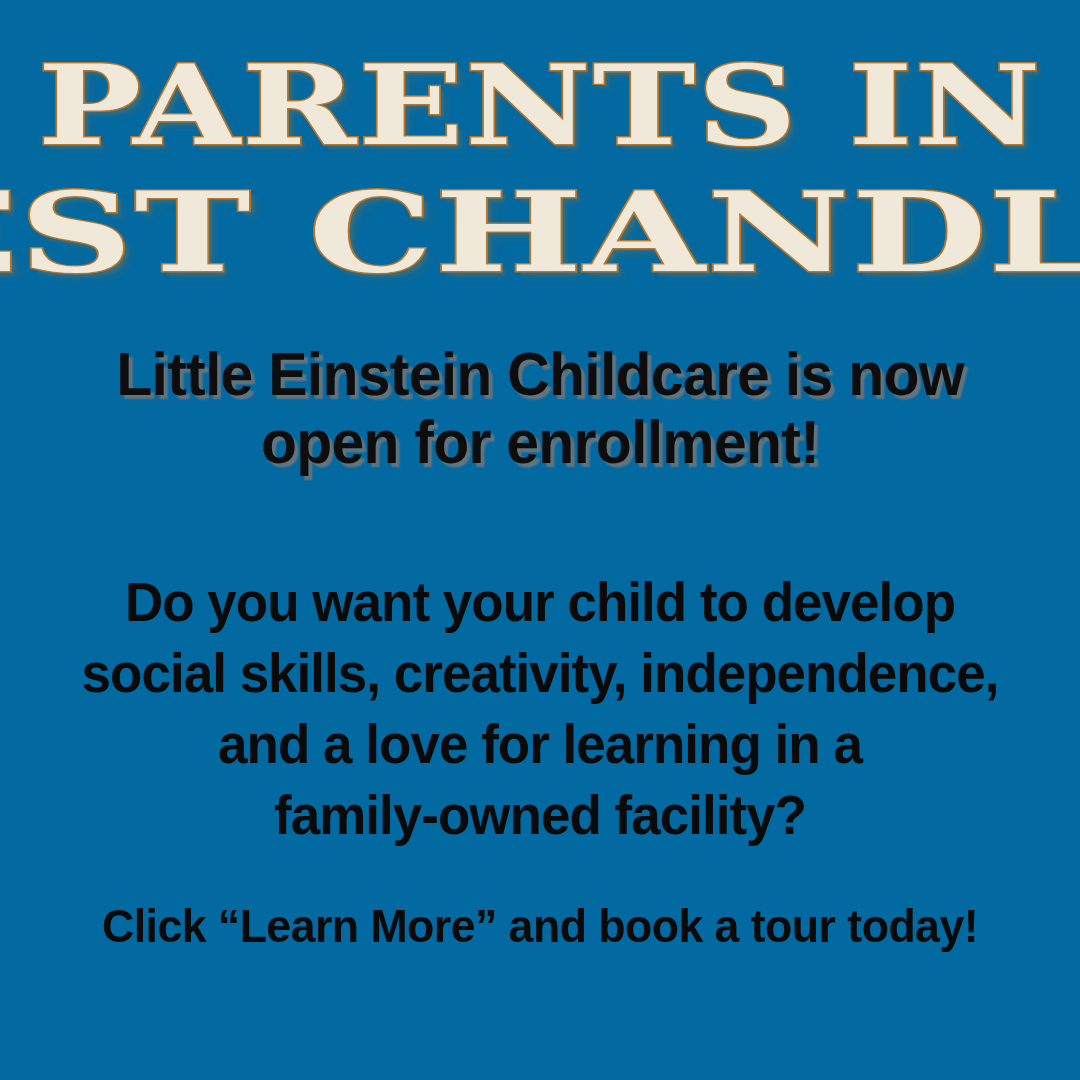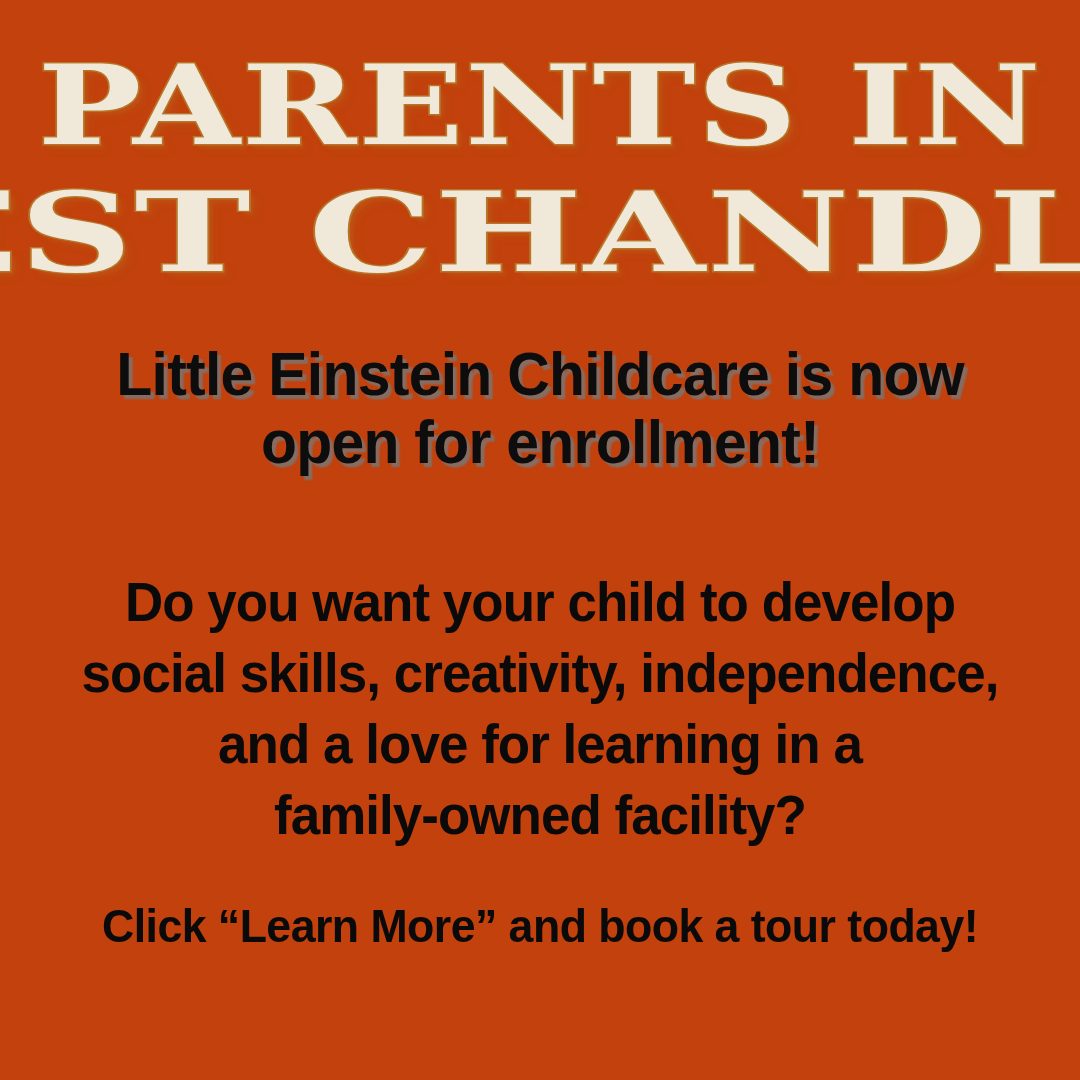--- a/index.html
+++ b/index.html
@@ -18,7 +18,7 @@
     position: relative;
     width: 1080px;
     height: 1080px;
-    background: #c2410c;
+    background: #0369a1;
     box-sizing: border-box;
   }
 

